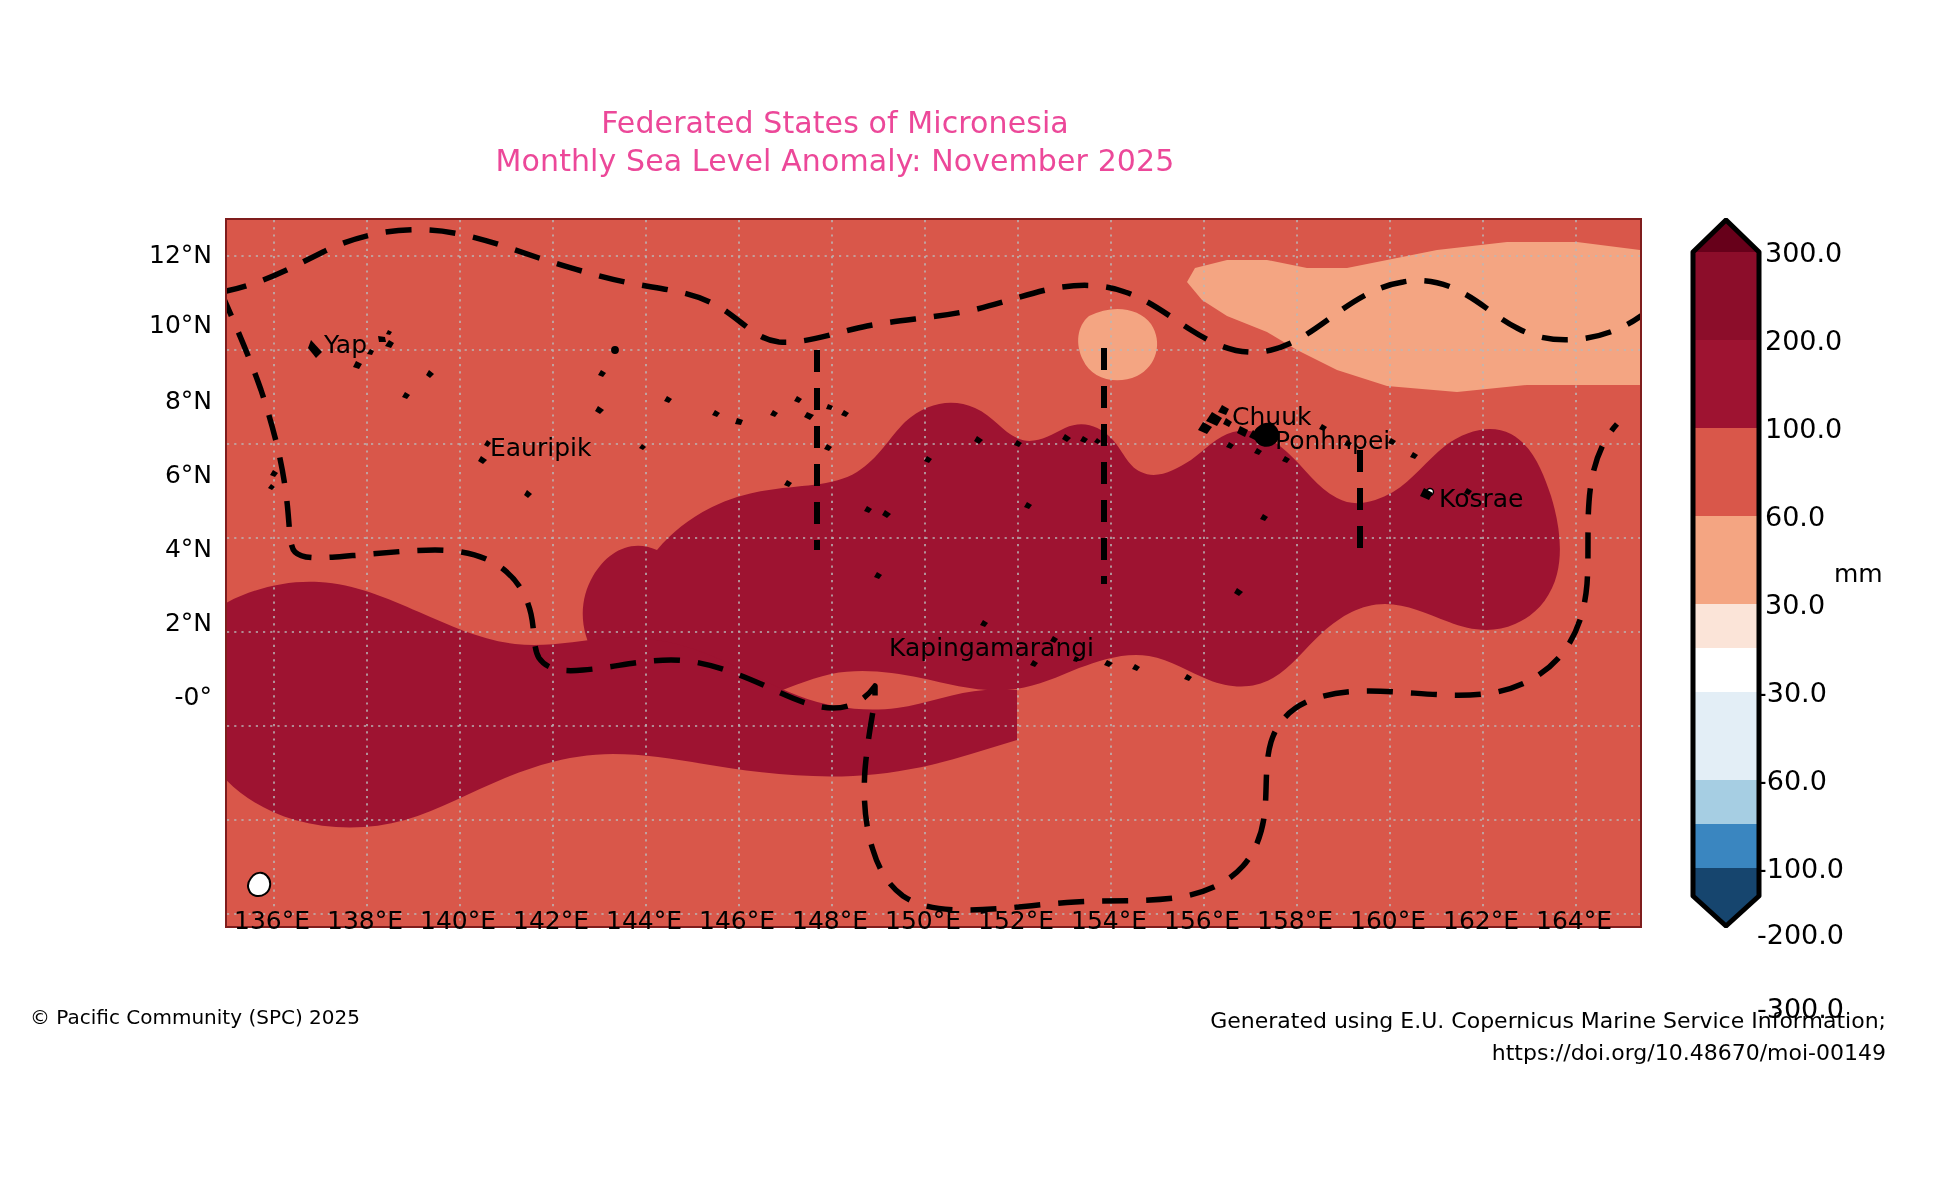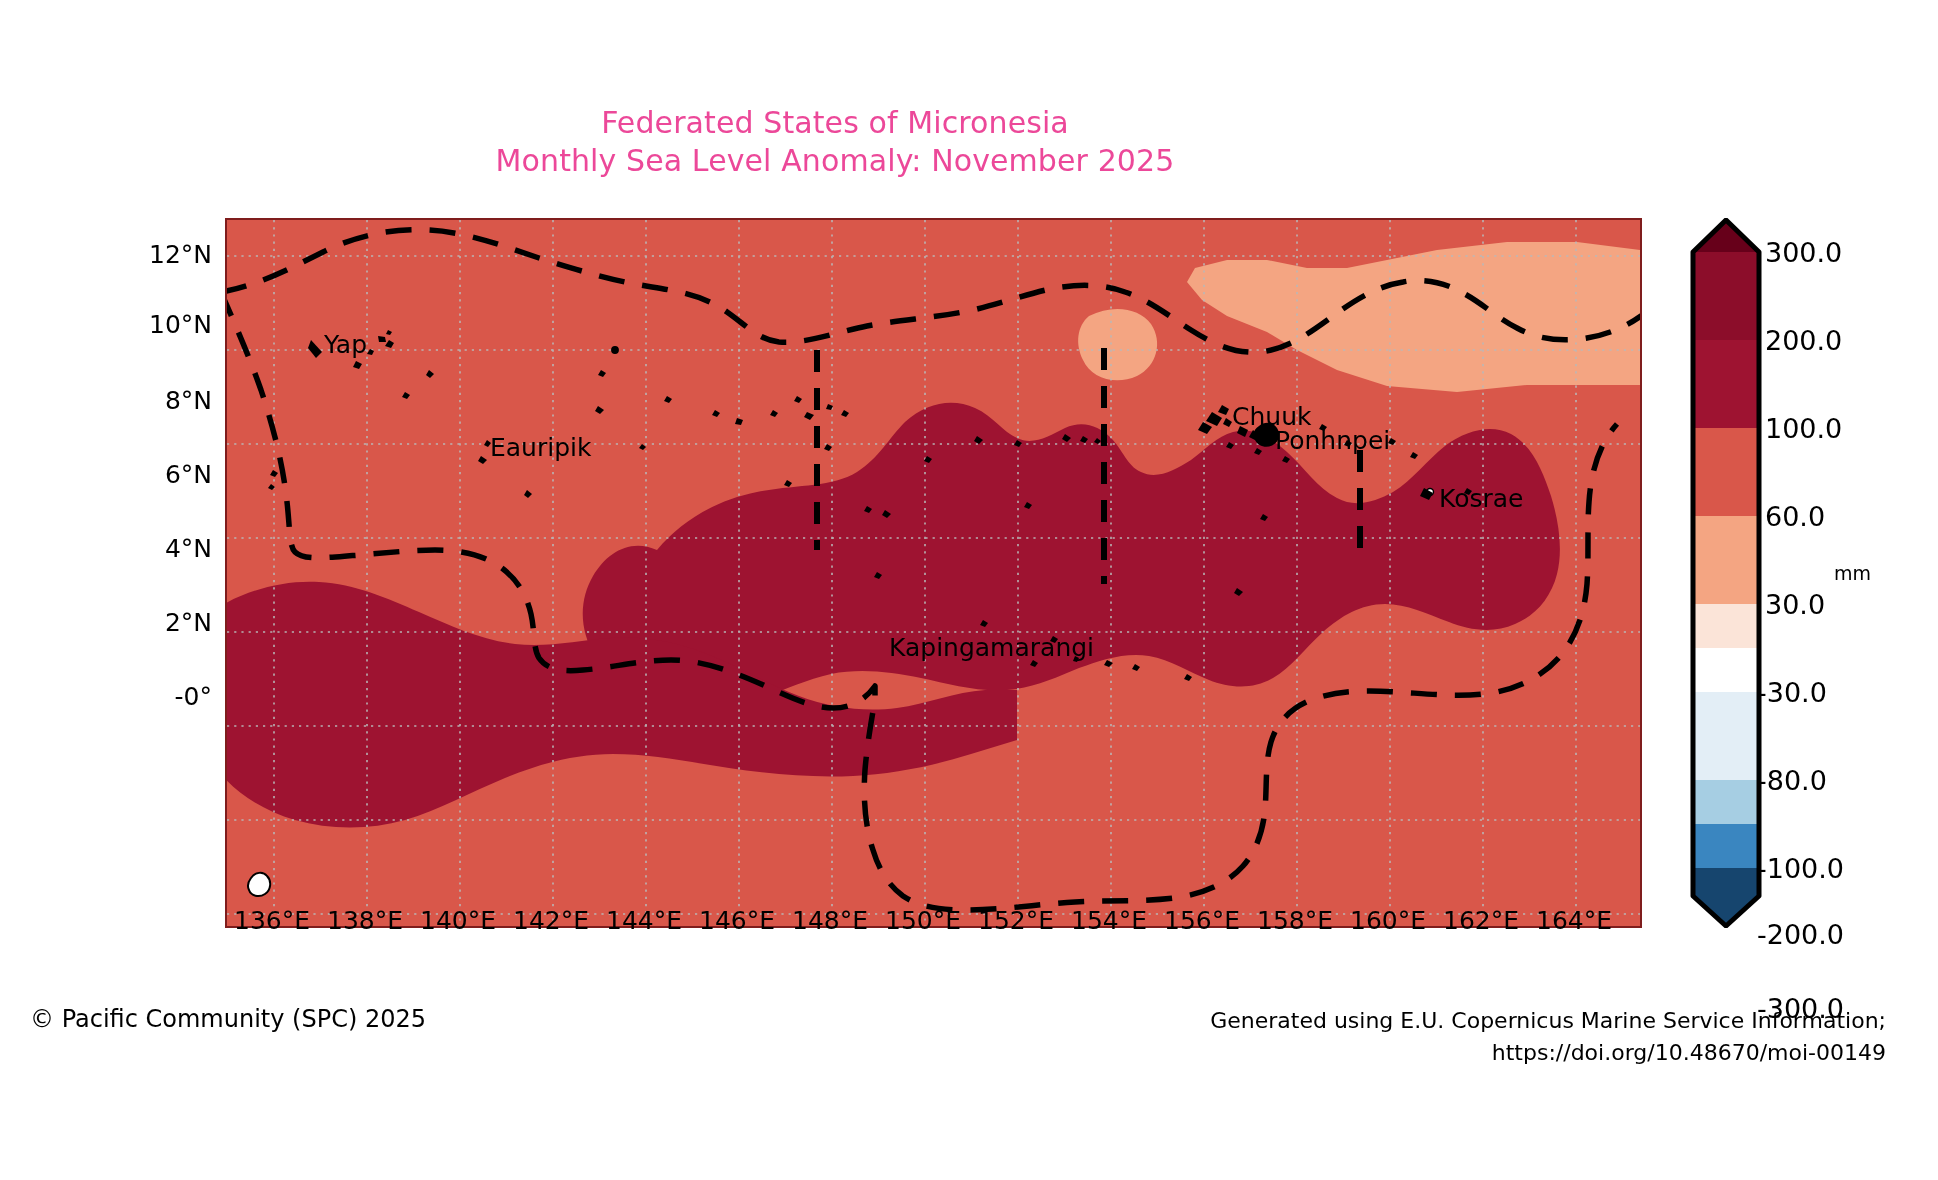--- a/index.html
+++ b/index.html
@@ -105,7 +105,7 @@
     left: 151px;
     top: 355px;
     transform: translateY(-50%);
-    font-size: 19px;
+    font-size: 25px;
     color: #000000;
   }
 

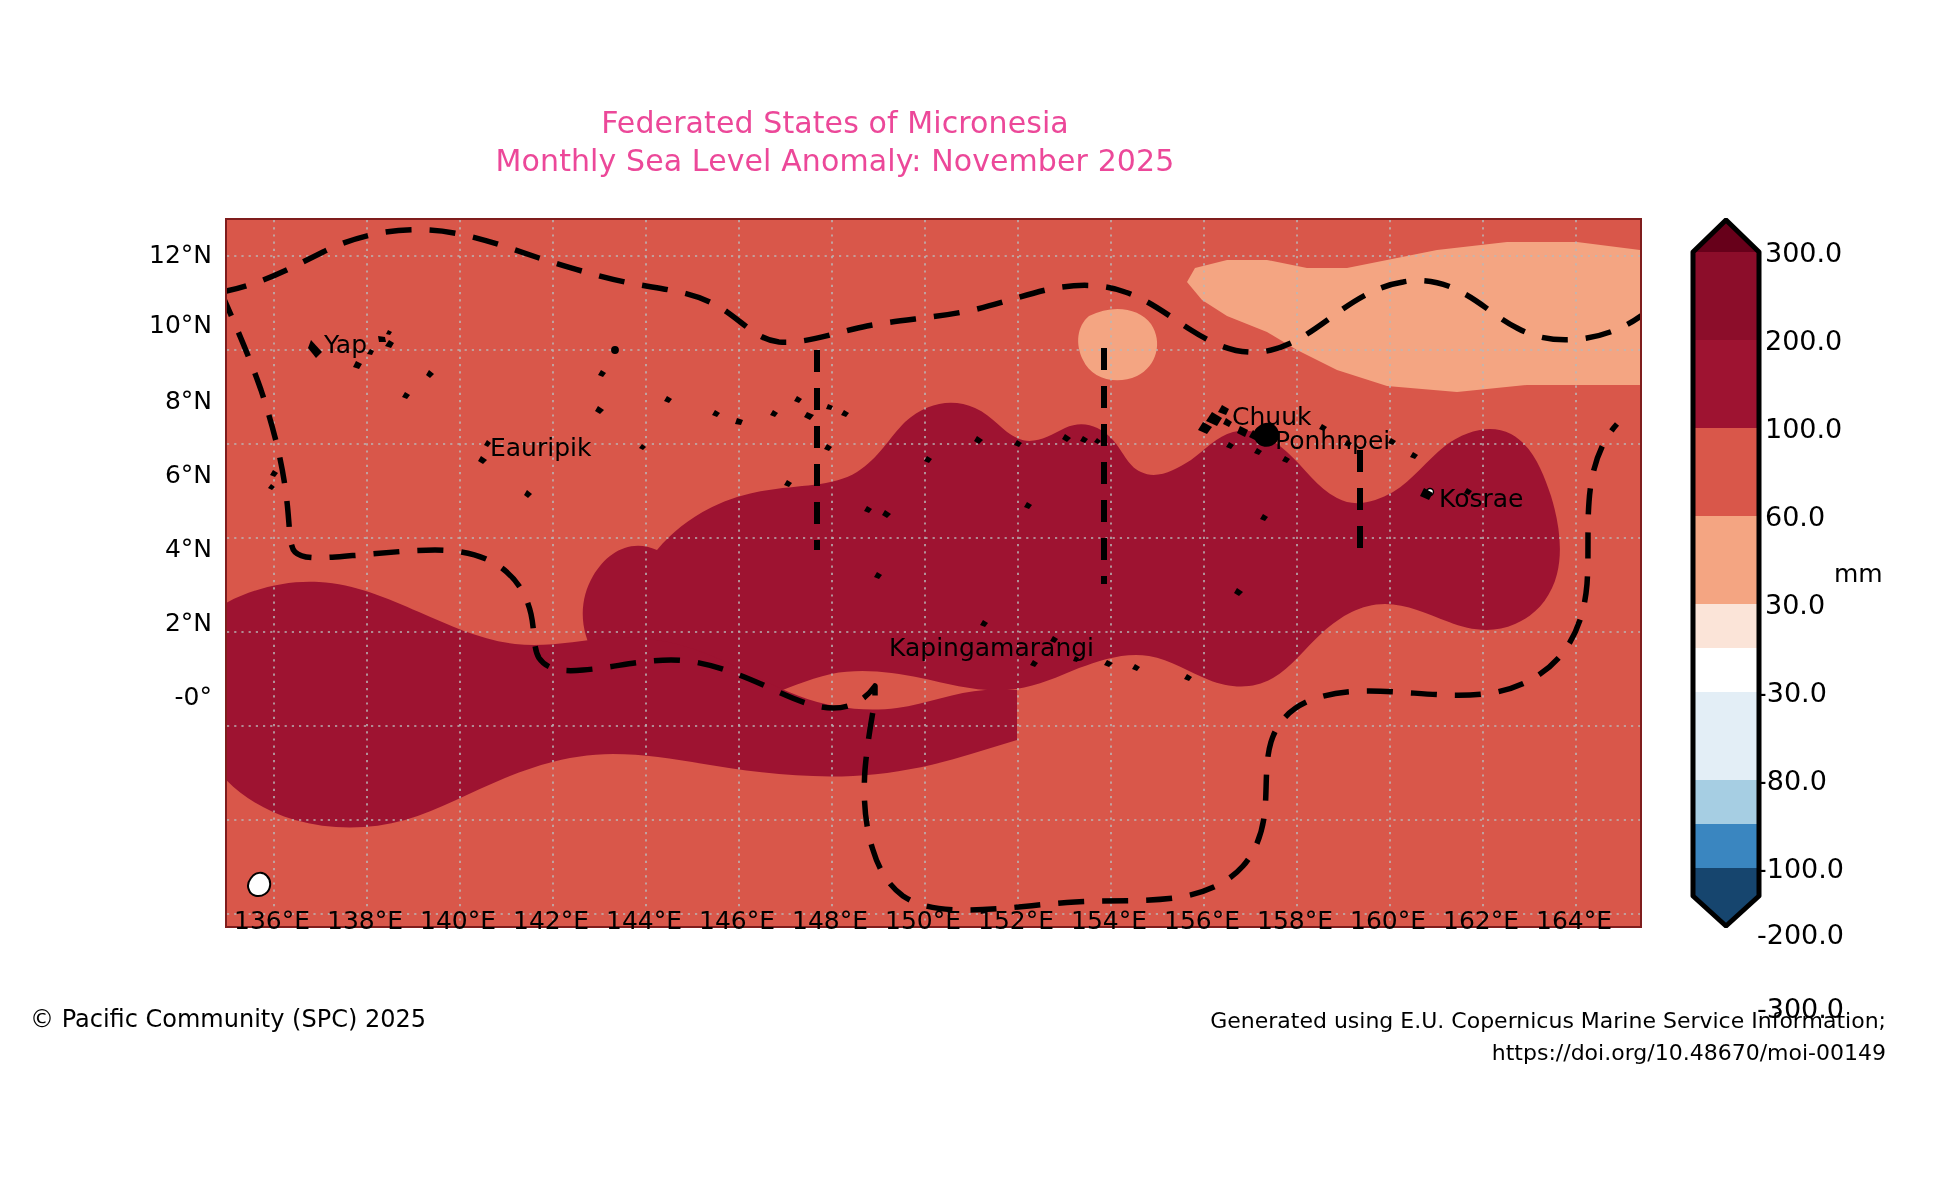--- a/index.html
+++ b/index.html
@@ -398,7 +398,7 @@
   <div class="cb-label" style="top:298px">60.0</div>
   <div class="cb-label" style="top:386px">30.0</div>
   <div class="cb-label neg" style="top:474px">-30.0</div>
-  <div class="cb-label neg" style="top:562px">-80.0</div>
+  <div class="cb-label neg" style="top:562px">-60.0</div>
   <div class="cb-label neg" style="top:650px">-100.0</div>
   <div class="cb-label neg" style="top:716px">-200.0</div>
   <div class="cb-label neg" style="top:790px">-300.0</div>

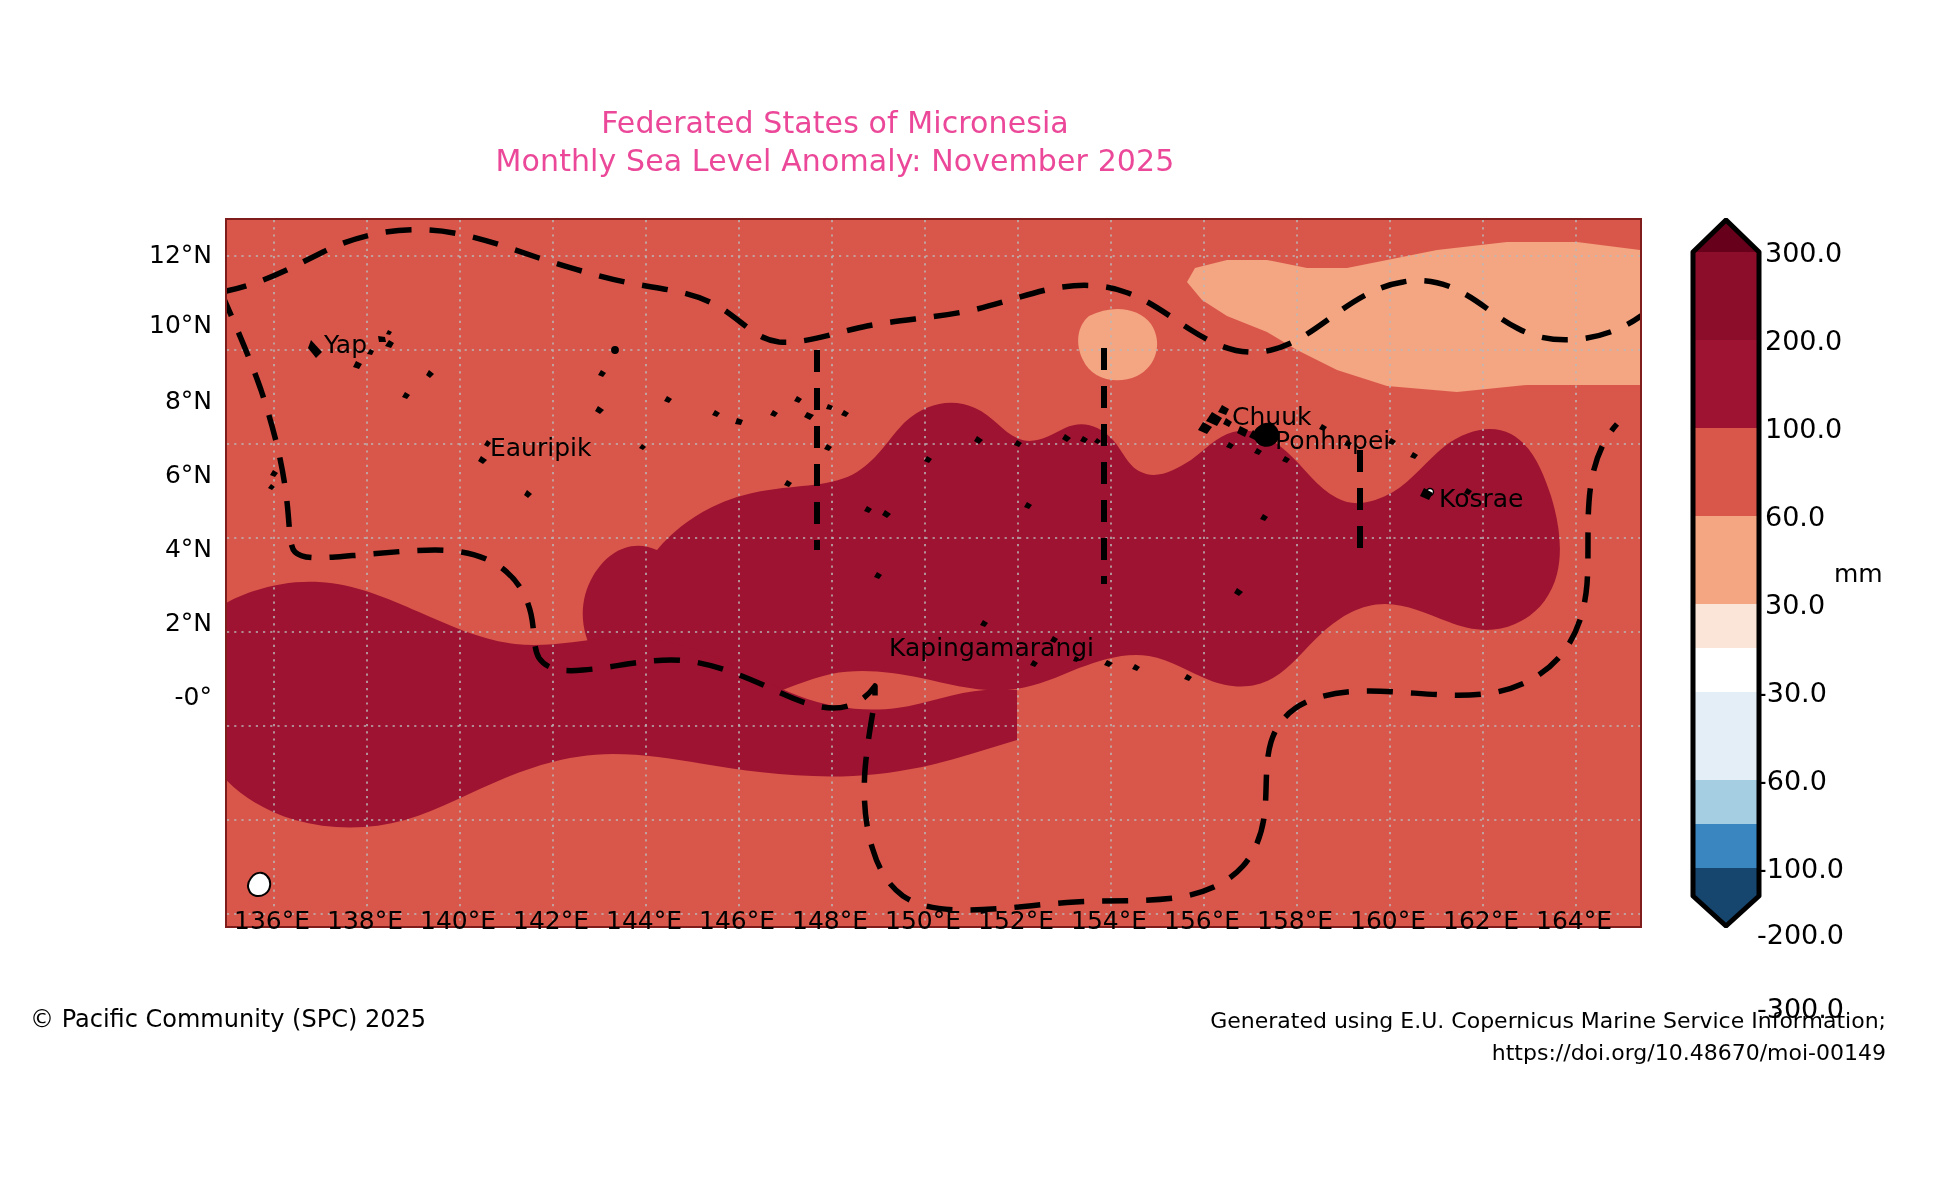--- a/index.html
+++ b/index.html
@@ -114,7 +114,7 @@
     position: absolute;
     left: 30px;
     top: 1005px;
-    font-size: 24px;
+    font-size: 20px;
     color: #000000;
     white-space: nowrap;
   }

